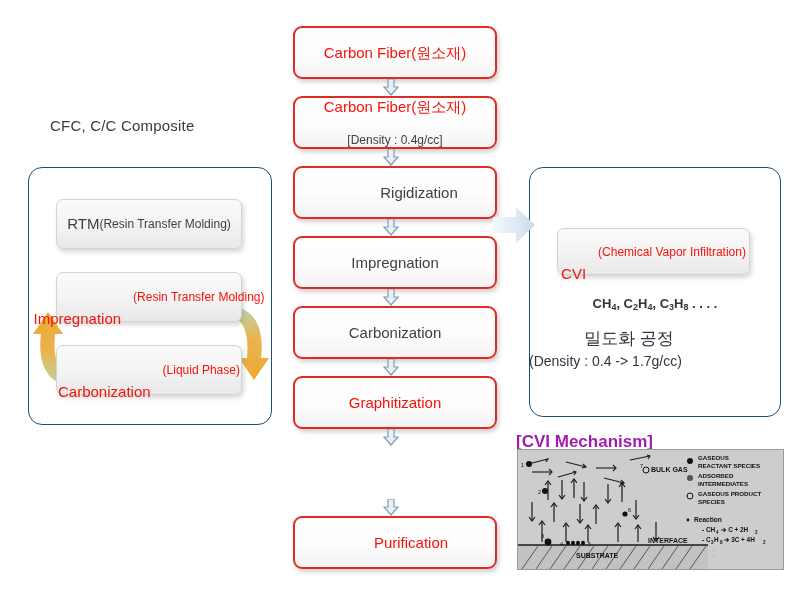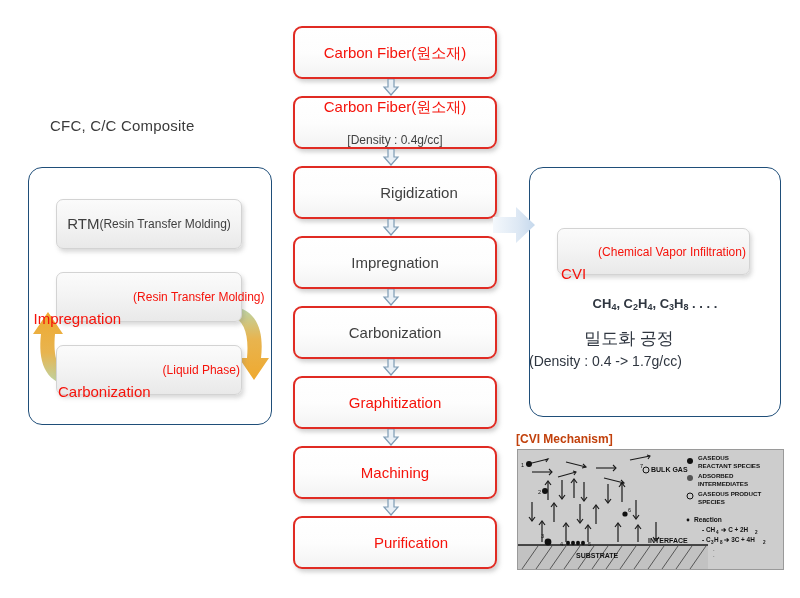--- a/index.html
+++ b/index.html
@@ -171,9 +171,9 @@
     position: absolute;
     left: 516px;
     top: 432px;
-    font-size: 12px;
+    font-size: 17px;
     font-weight: bold;
-    color: #c2410c;
+    color: #a21caf;
     white-space: nowrap;
   }
   #mech-figure {

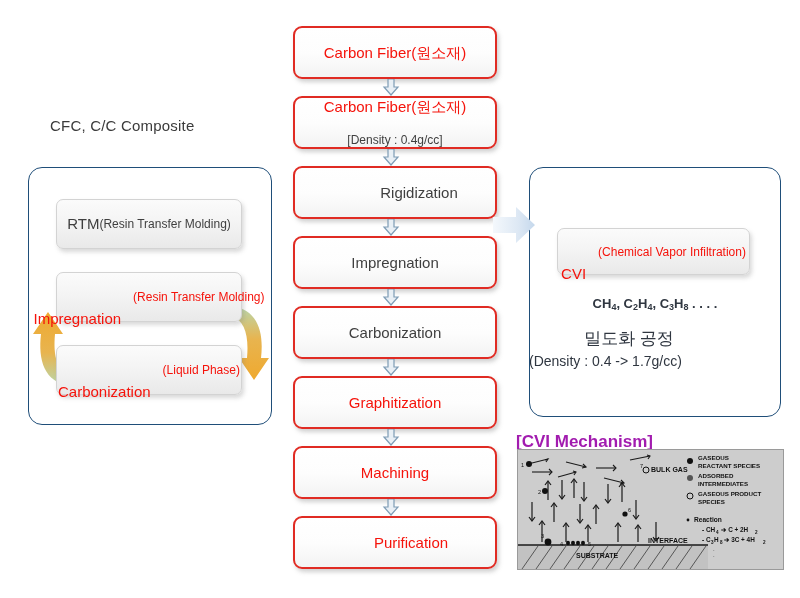--- a/index.html
+++ b/index.html
@@ -433,9 +433,6 @@
         <path d="M6,0 L6,8 L2,8 L9,16 L16,8 L12,8 L12,0 Z" fill="#e9eff5" stroke="#7e9cb5" stroke-width="1.2"></path>
       </svg>
     </div>
-    <div class="flow-box" style="top: 446px;">
-      <span class="flow-label red">Machining</span>
-    </div>
     <div class="connector" style="top: 499px;">
       <svg width="18" height="17" viewBox="0 0 18 17">
         <path d="M6,0 L6,8 L2,8 L9,16 L16,8 L12,8 L12,0 Z" fill="#e9eff5" stroke="#7e9cb5" stroke-width="1.2"></path>

